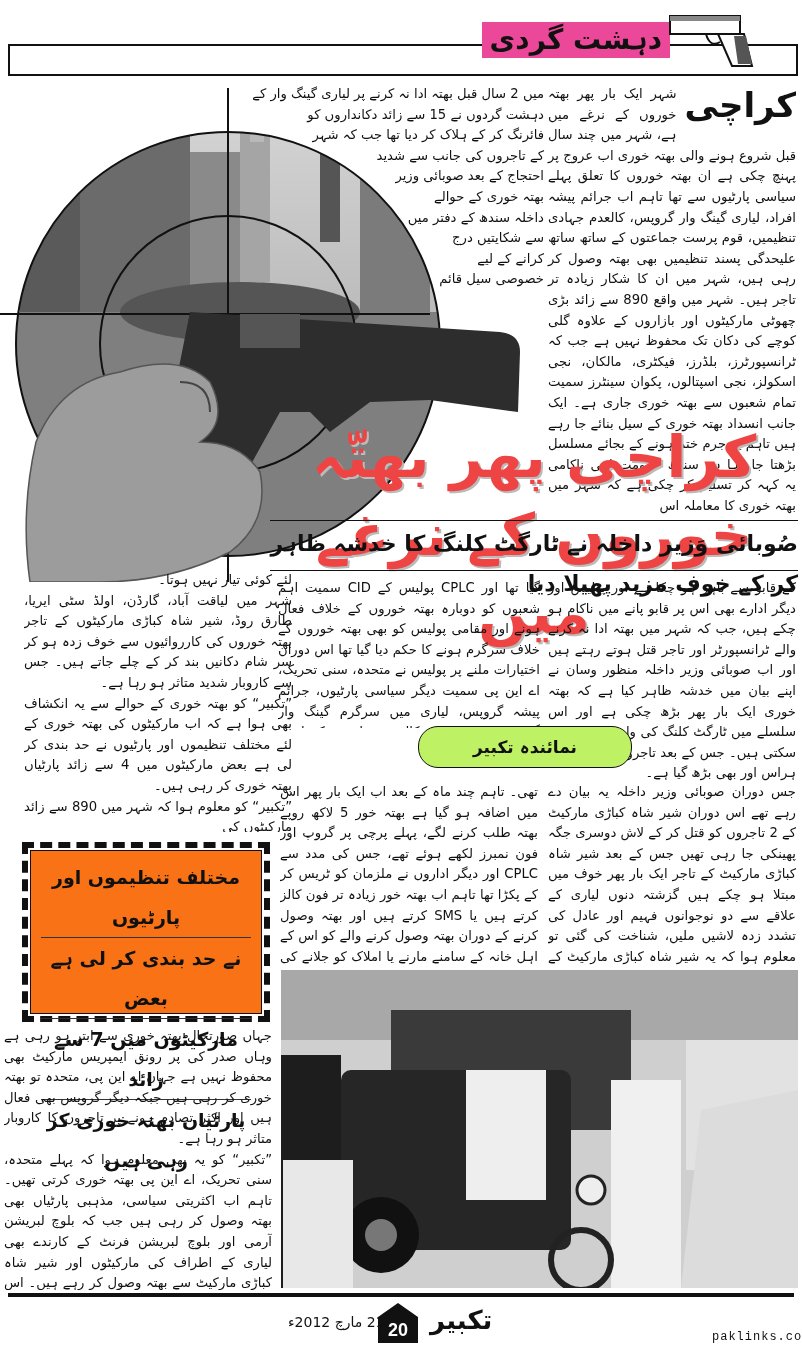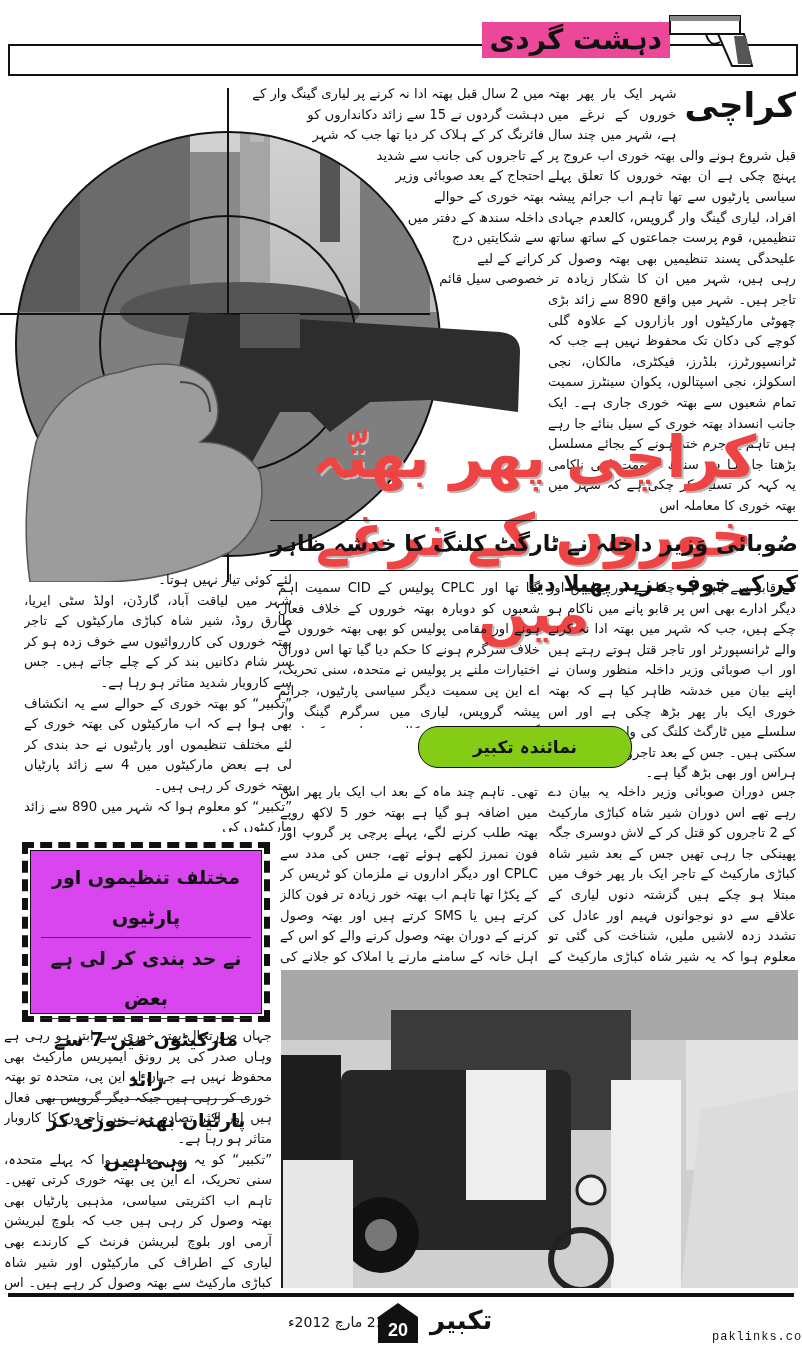--- a/index.html
+++ b/index.html
@@ -28,7 +28,7 @@
   #colA{left:548px;top:578px;width:248px;}
   #colB{left:278px;top:578px;width:262px;}
   #colC{left:4px;top:570px;width:268px;margin-left:20px;}
-  #byline{left:418px;top:726px;width:212px;height:40px;border:1.5px solid #111;border-radius:20px;text-align:center;font-size:17px;font-weight:bold;line-height:40px;background:#84cc16;}
+  #byline{left:418px;top:726px;width:212px;height:40px;border:1.5px solid #111;border-radius:20px;text-align:center;font-size:17px;font-weight:bold;line-height:40px;background:#bef264;}
   #colB2{left:280px;top:782px;width:258px;}
   #colA2{left:548px;top:782px;width:248px;}
   

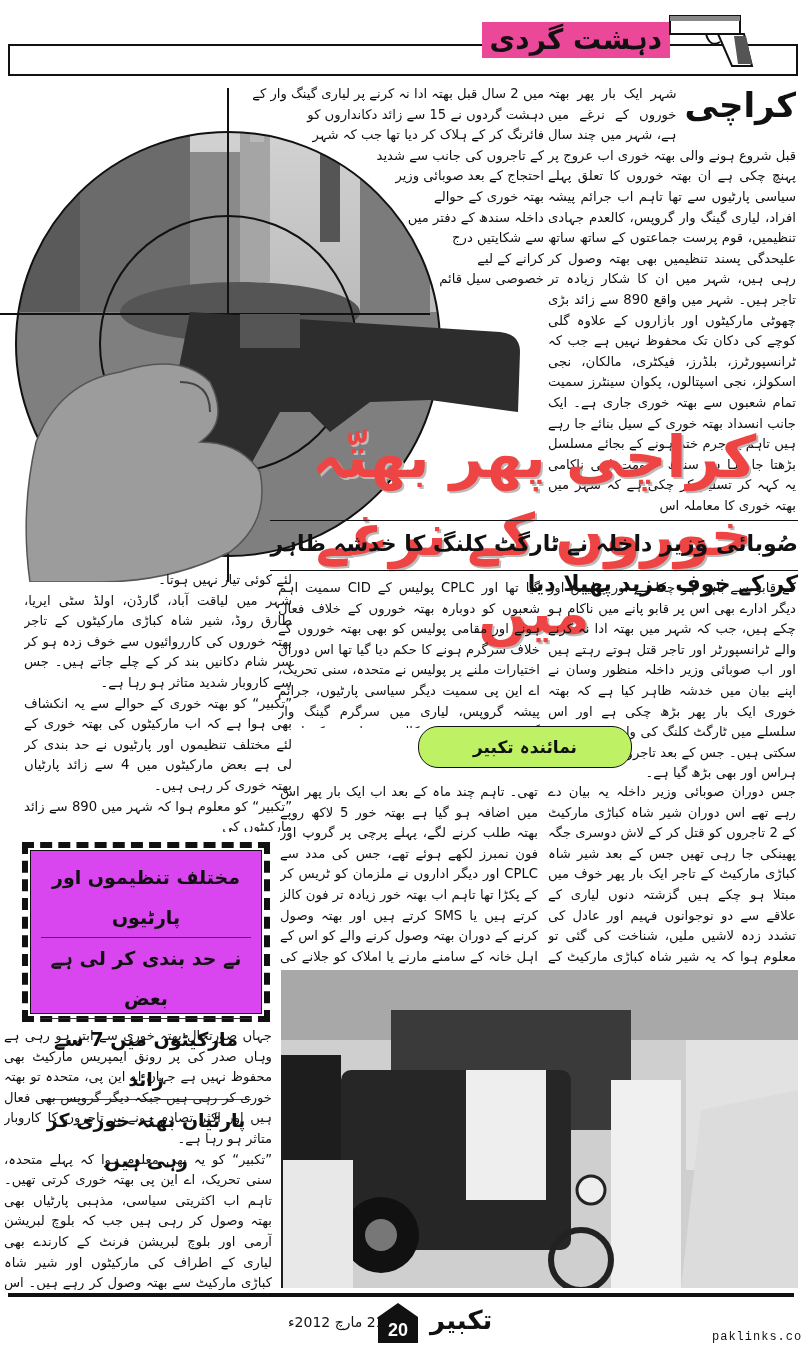--- a/index.html
+++ b/index.html
@@ -33,7 +33,7 @@
   #colA2{left:548px;top:782px;width:248px;}
   
   #pull{left:22px;top:842px;width:236px;height:168px;border:6px dashed #111;padding:0;}
-  #pull-inner{position:absolute;left:2px;top:2px;right:2px;bottom:2px;border:1.5px solid #111;background:#d946ef;}
+  #pull-inner{position:absolute;left:2px;top:2px;right:2px;bottom:2px;border:1.5px solid #111;background:#f97316;}
   .pull-line{direction:rtl;text-align:center;font-size:19px;font-weight:bold;line-height:40px;border-bottom:1px solid #333;margin:0 10px;}
   .pull-line:last-child{border-bottom:none;}
   #colC2{left:4px;top:1026px;width:268px;}

